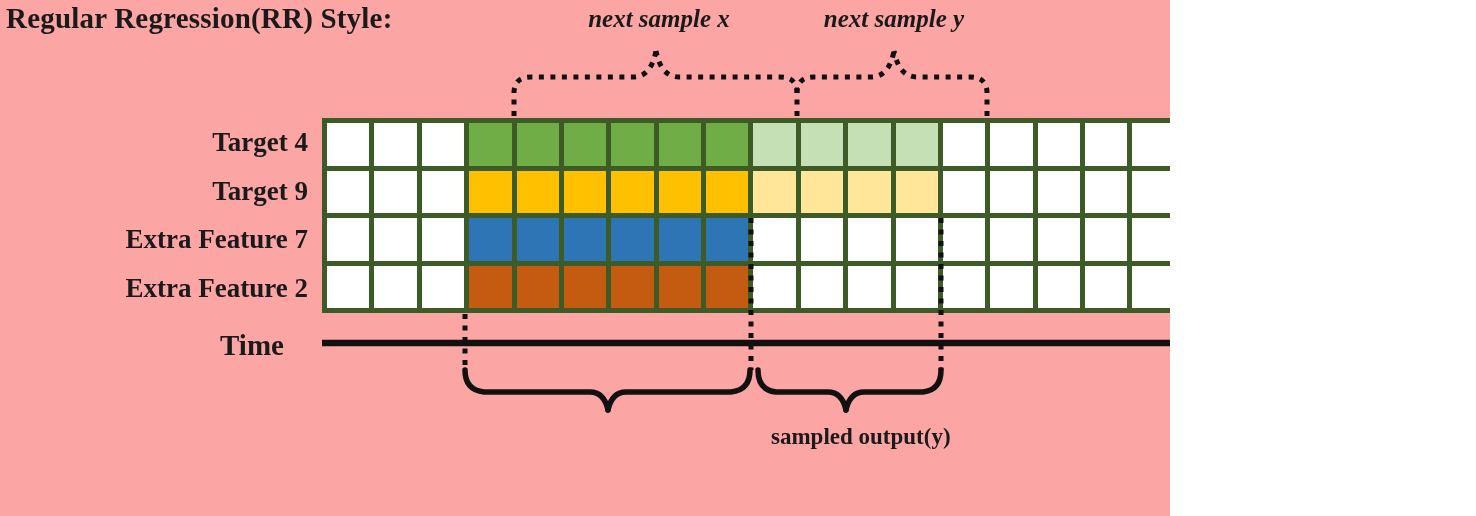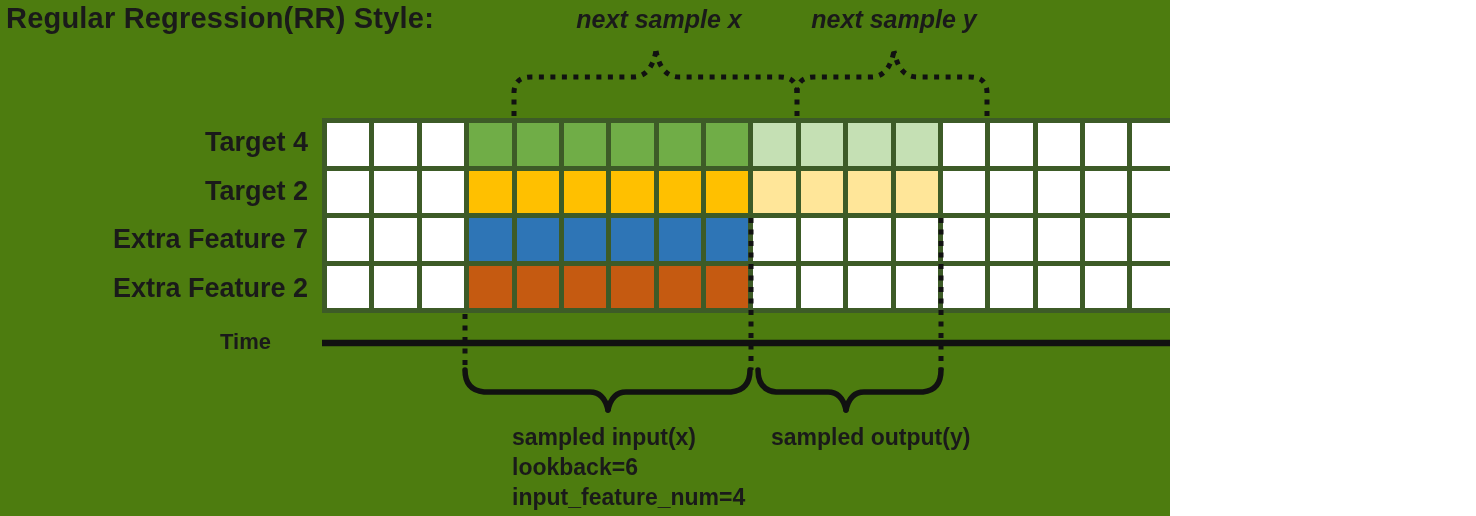--- a/index.html
+++ b/index.html
@@ -5,8 +5,8 @@
   :root { --ann:#111111; --grid:#3D5B27; --text:#1A1A1A; }
   html,body { margin:0; padding:0; background:#fff; }
   .canvas {
-    position:relative; width:1170px; height:516px; background:#4d7c0f;
-    font-family:Liberation Sans, sans-serif; color:var(--text); overflow:hidden;
+    position:relative; width:1170px; height:516px; background:#fca5a5;
+    font-family:Liberation Serif, serif; color:var(--text); overflow:hidden;
   }
   .abs { position:absolute; }
   .title { left:6px; top:2px; font-size:29px; font-weight:700; letter-spacing:.2px; }

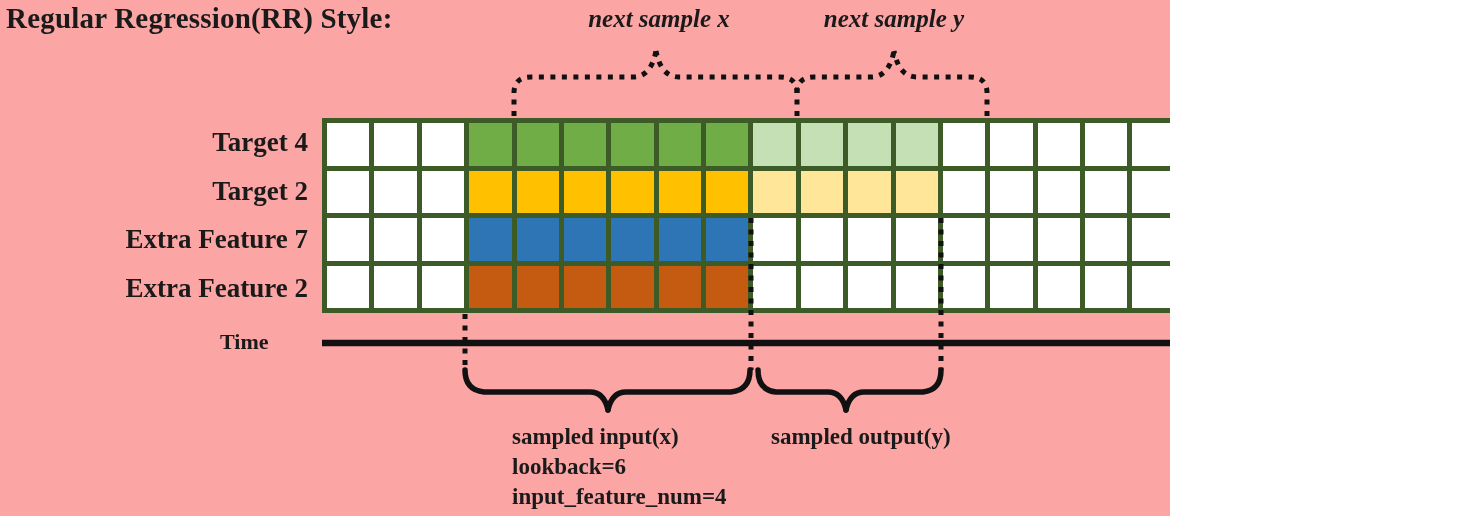--- a/index.html
+++ b/index.html
@@ -42,7 +42,7 @@
 
   <div class="abs row-labels">
       <div class="row-label">Target 4</div>
-      <div class="row-label">Target 2</div>
+      <div class="row-label">Target 9</div>
       <div class="row-label">Extra Feature 7</div>
       <div class="row-label">Extra Feature 2</div>
     </div>

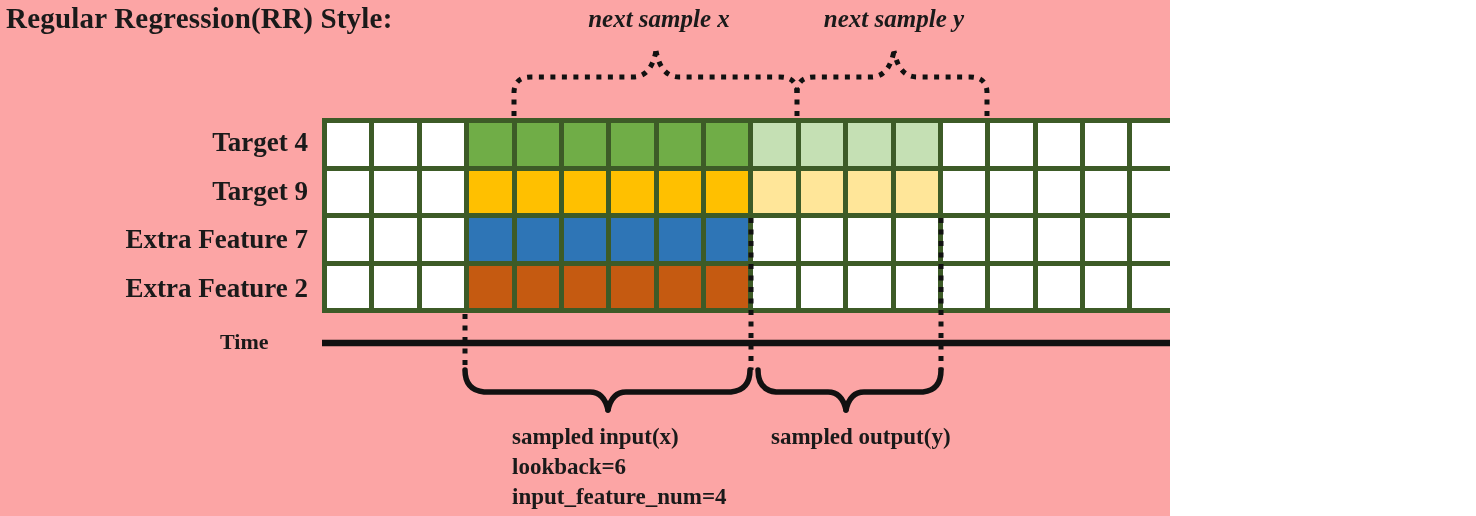--- a/index.html
+++ b/index.html
@@ -23,7 +23,7 @@
                  font-size:25px; font-weight:600; white-space:nowrap; }
   .label-next-x { left:534px; }
   .label-next-y { left:769px; }
-  .time-label { left:220px; top:329px; font-size:22px; font-weight:700; }
+  .time-label { left:220px; top:329px; font-size:29px; font-weight:700; }
   .note { top:422px; font-size:23px; font-weight:600; line-height:30px; white-space:nowrap; }
   .note-input { left:512px; }
   .note-output { left:771px; }

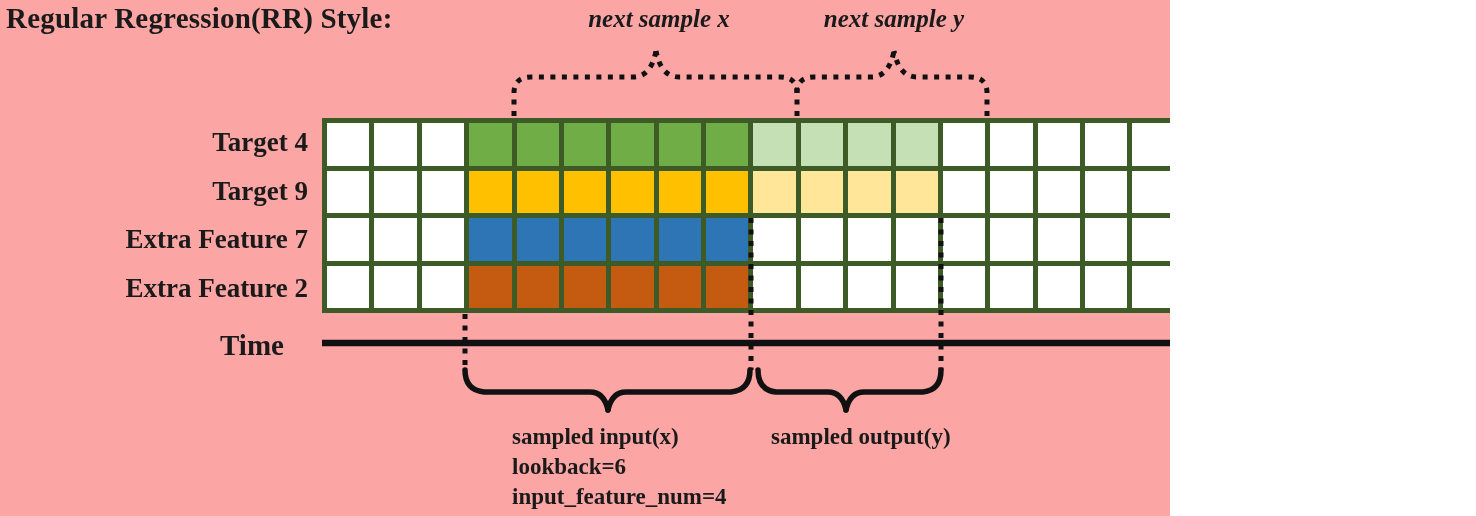--- a/index.html
+++ b/index.html
@@ -179,11 +179,6 @@
 
   <div class="abs time-label">Time</div>
 
-  <div class="abs note note-input">
-      <div>sampled input(x)</div>
-      <div>lookback=6</div>
-      <div>input_feature_num=4</div>
-    </div>
   <div class="abs note note-output">
       <div>sampled output(y)</div>
     </div>

